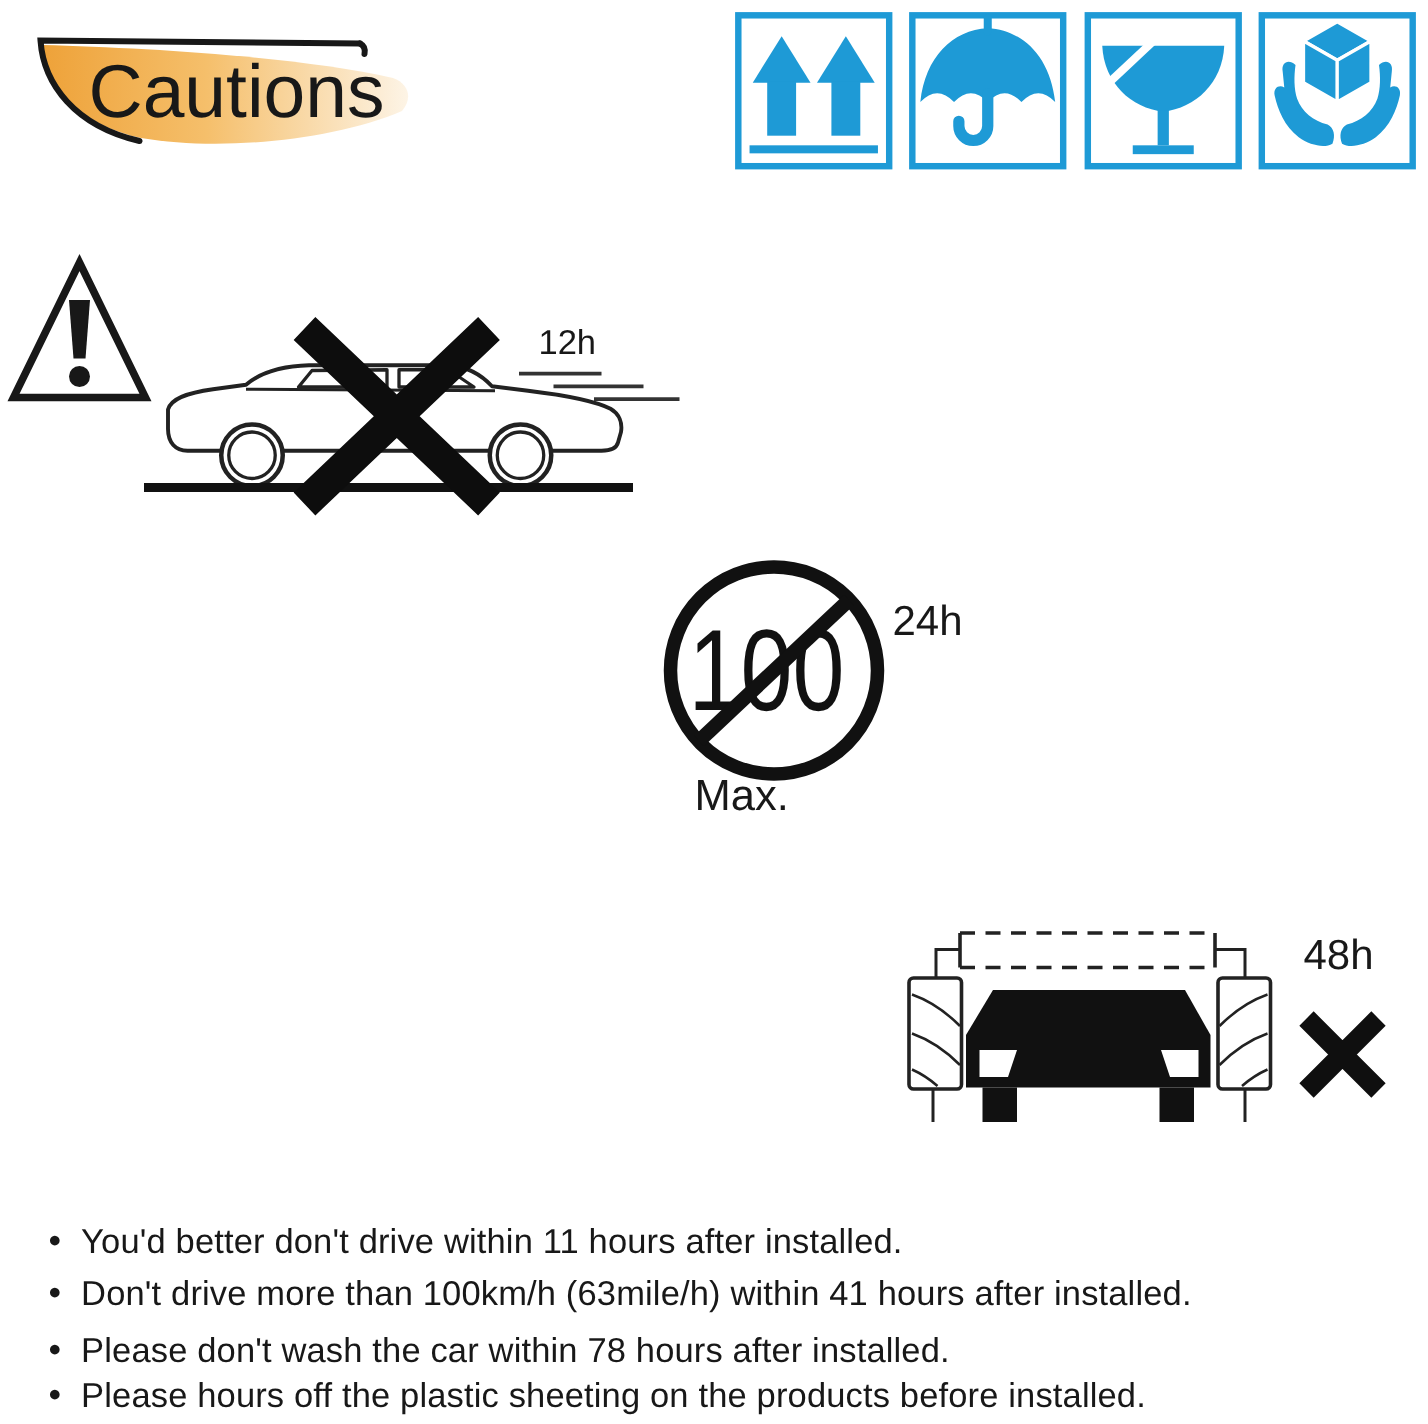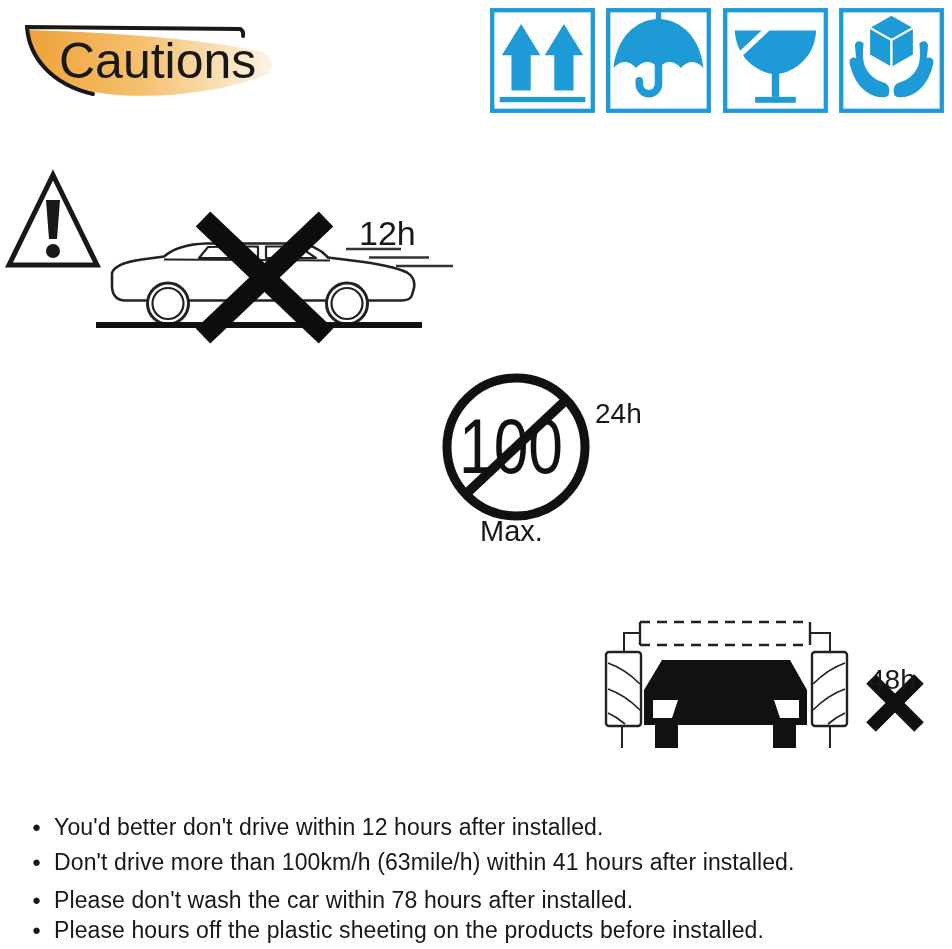--- a/index.html
+++ b/index.html
@@ -115,7 +115,7 @@
     </g>
     <path d="M113,19 L236,136 M236,19 L113,136" stroke="#0d0d0d" stroke-width="21" stroke-linecap="butt"></path>
   </svg>
-  <span class="label" style="left:359px;top:216px;font-size:34px;">12h</span>
+  <span class="label" style="left:359px;top:216px;font-size:23px;">12h</span>
 
   <svg class="abs" style="left:430px;top:365px;" width="172" height="190" viewBox="0 0 172 190">
     <circle cx="86" cy="82" r="69" fill="#ffffff" stroke="#111111" stroke-width="9"></circle>

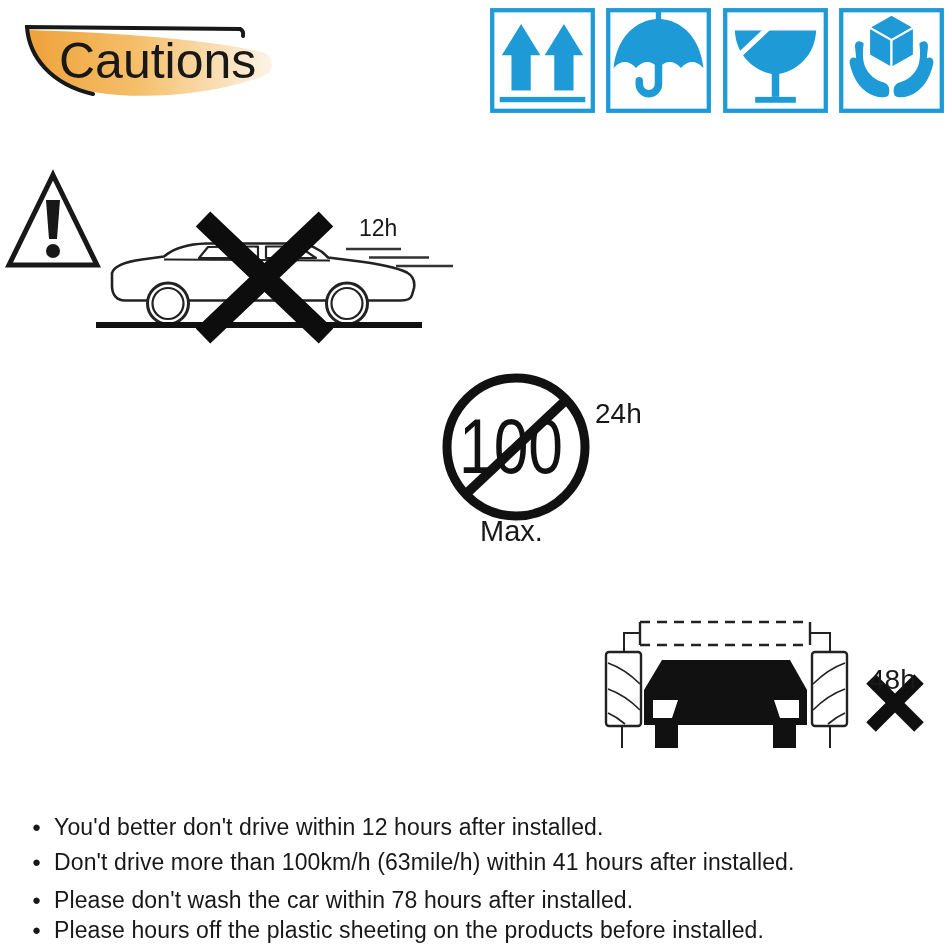--- a/index.html
+++ b/index.html
@@ -123,7 +123,7 @@
     <line x1="36" y1="129" x2="136" y2="35" stroke="#111111" stroke-width="9.5"></line>
   </svg>
   <span class="label" style="left:595px;top:387px;font-size:28px;margin-top:12px;">24h</span>
-  <span class="label" style="left:480px;top:516px;font-size:29px;">Max.</span>
+  <span class="label" style="left:463px;top:516px;font-size:29px;">Max.</span>
 
   <svg class="abs" style="left:595px;top:603px;" width="345" height="160" viewBox="0 0 345 160">
     <g stroke="#222222" fill="none">

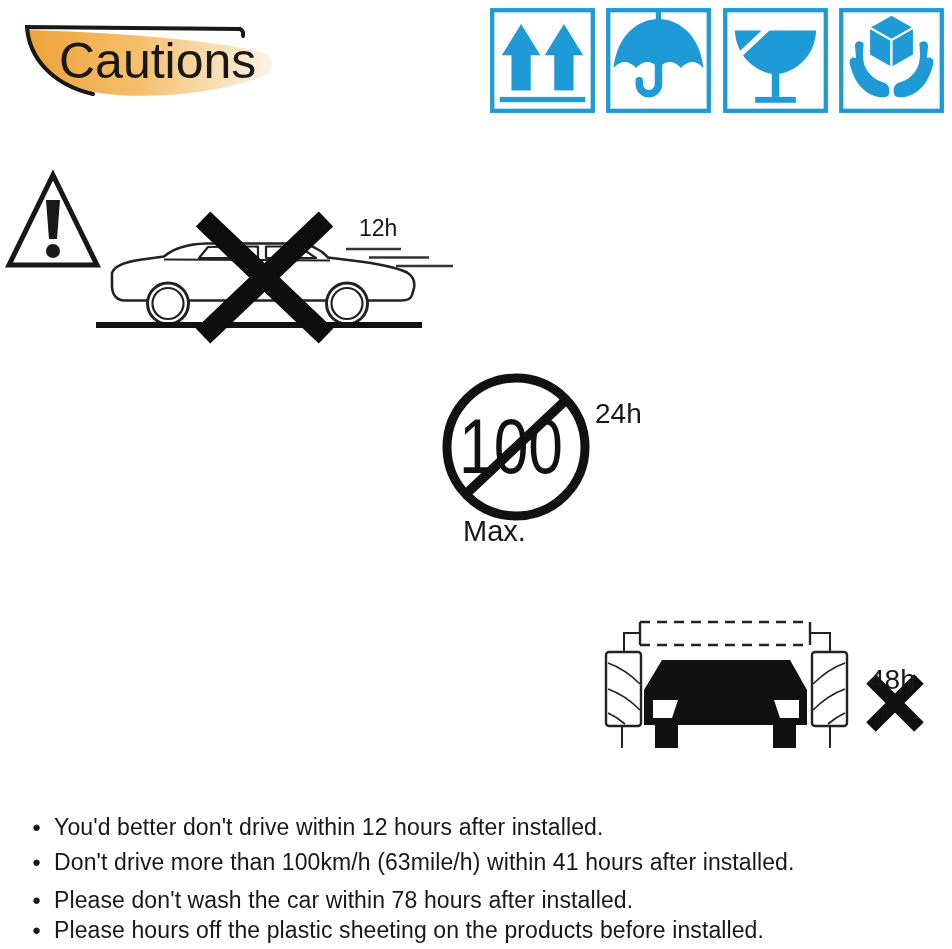--- a/index.html
+++ b/index.html
@@ -153,7 +153,7 @@
     </g>
     <path d="M276,76 L324,124 M324,76 L276,124" stroke="#0f0f0f" stroke-width="13.5" stroke-linecap="butt"></path>
   </svg>
-  <span class="label" style="left:869px;top:622px;font-size:28px;margin-top:43px;">48h</span>
+  <span class="label" style="left:869px;top:622px;font-size:28px;">48h</span>
 
   <div>
     <div class="note-row" style="top:814px;">

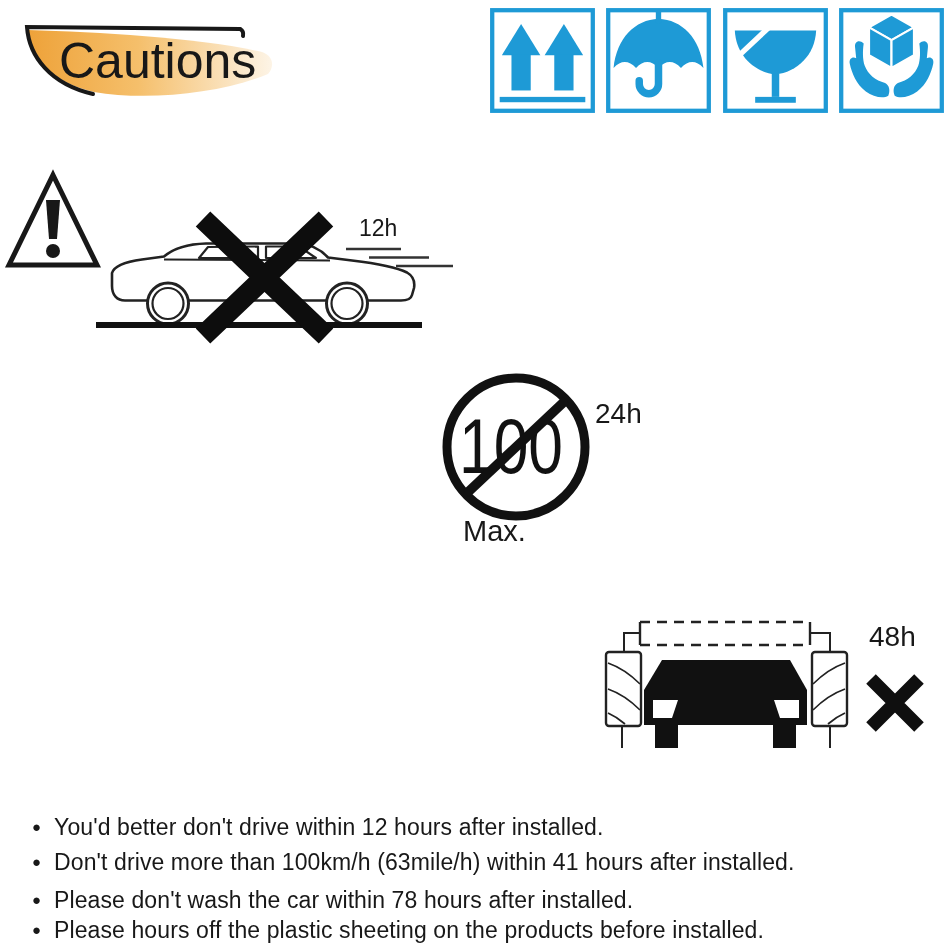--- a/index.html
+++ b/index.html
@@ -158,7 +158,7 @@
   <div>
     <div class="note-row" style="top:814px;">
       <span class="note-bullet">●</span>
-      <span class="note-text">You'd better don't drive within 12 hours after installed.</span>
+      <span class="note-text">You'd better don't drive within 11 hours after installed.</span>
     </div>
     <div class="note-row" style="top:849px;">
       <span class="note-bullet">●</span>

